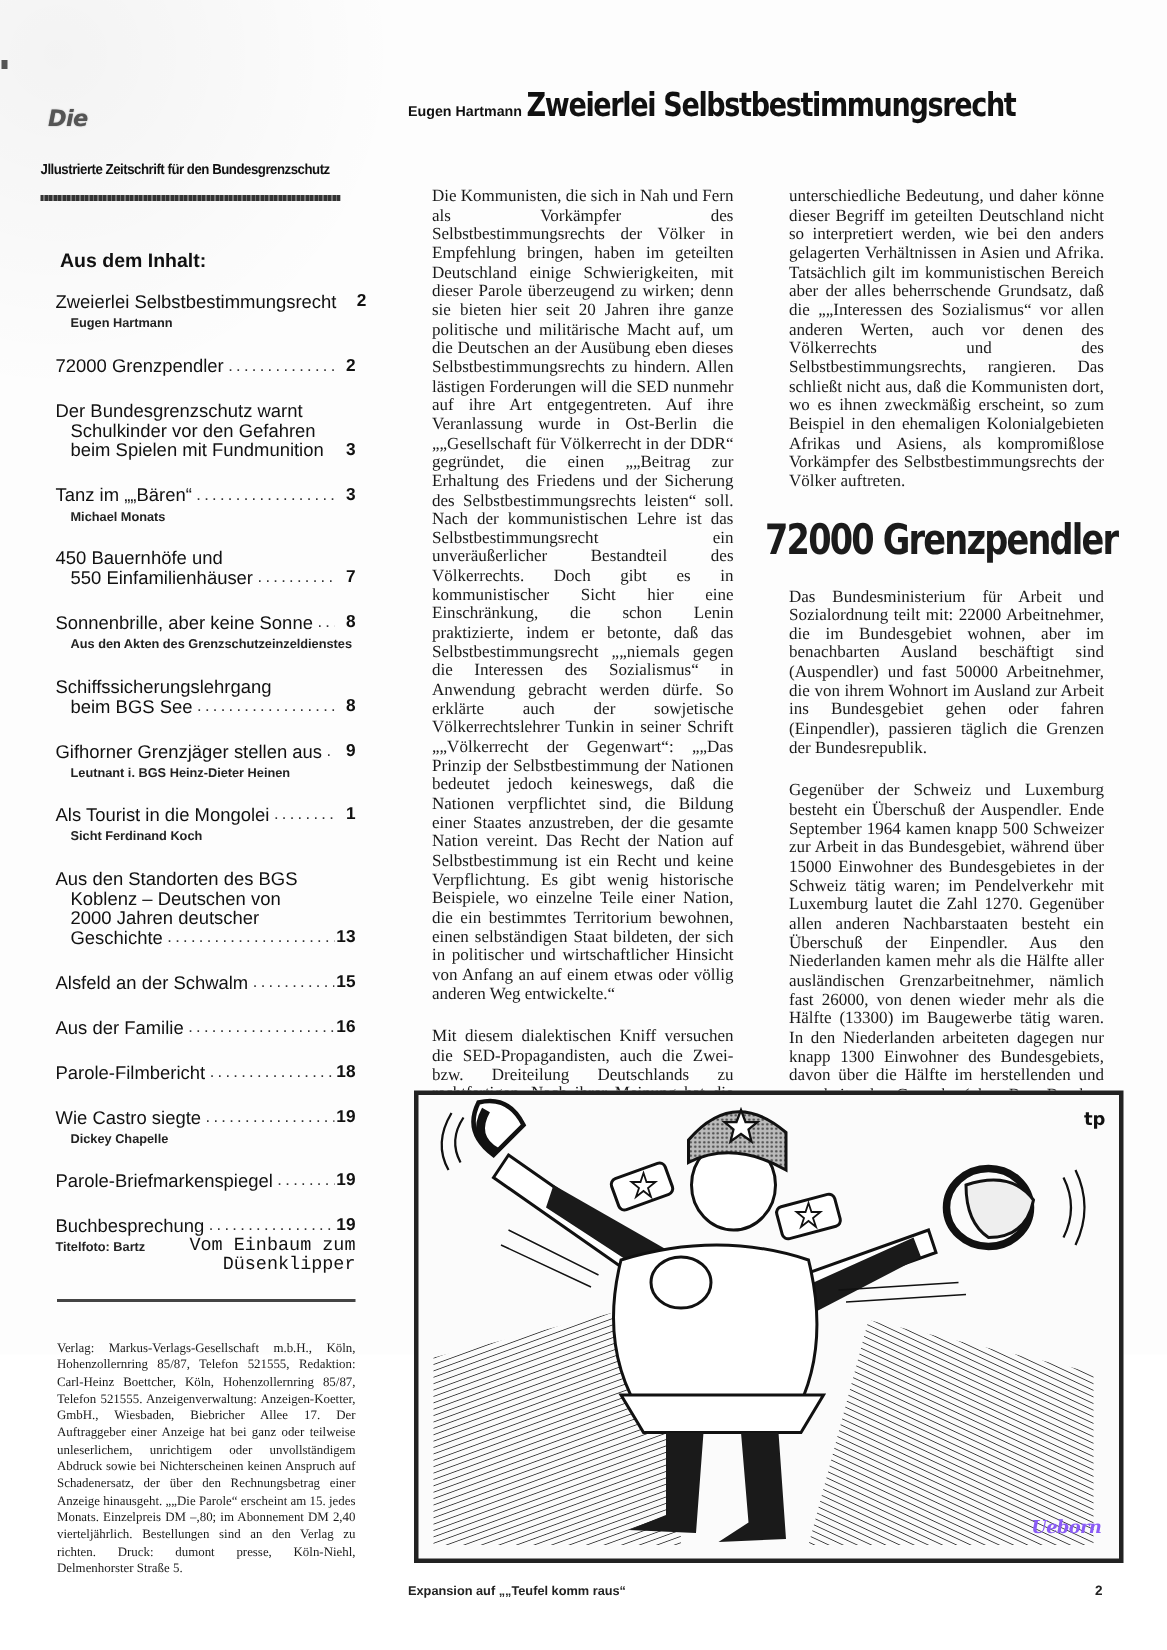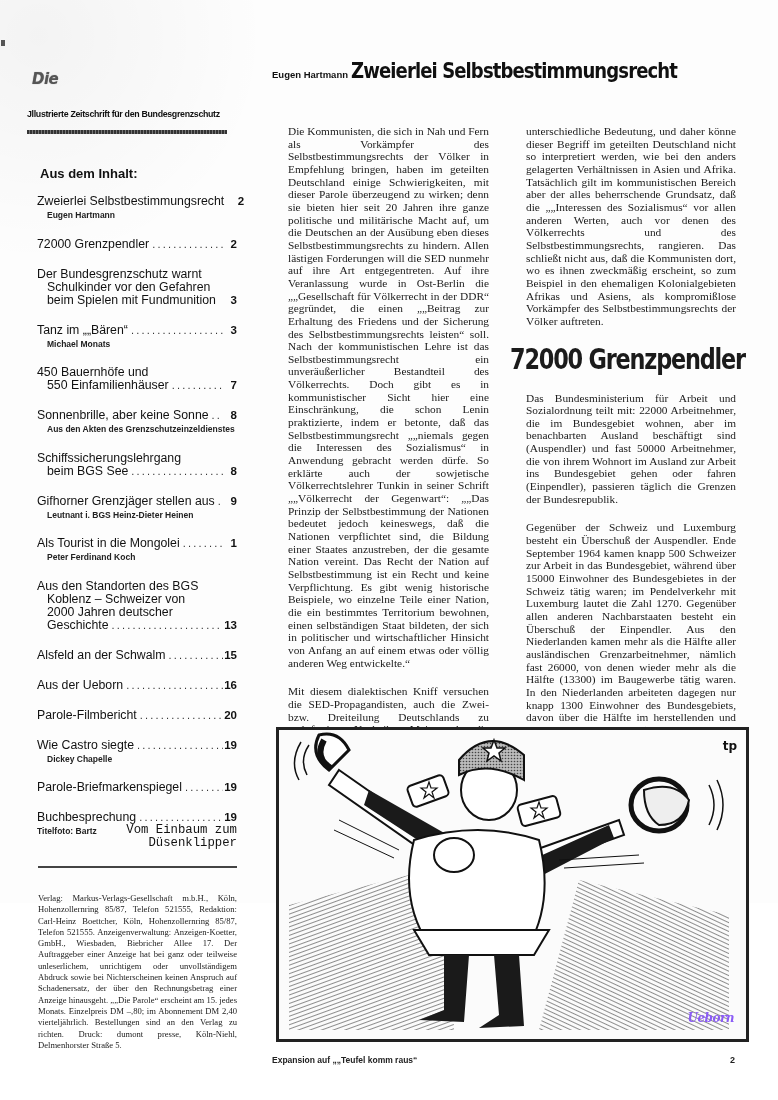--- a/index.html
+++ b/index.html
@@ -167,7 +167,7 @@
             <span class="dots">............................................................</span>
             <span class="pg">1</span>
           </div>
-          <div class="toc-sub">Peter Ferdinand Koch</div>
+          <div class="toc-sub">Sicht Ferdinand Koch</div>
         </div>
         <div class="toc-entry">
           <div class="toc-line">

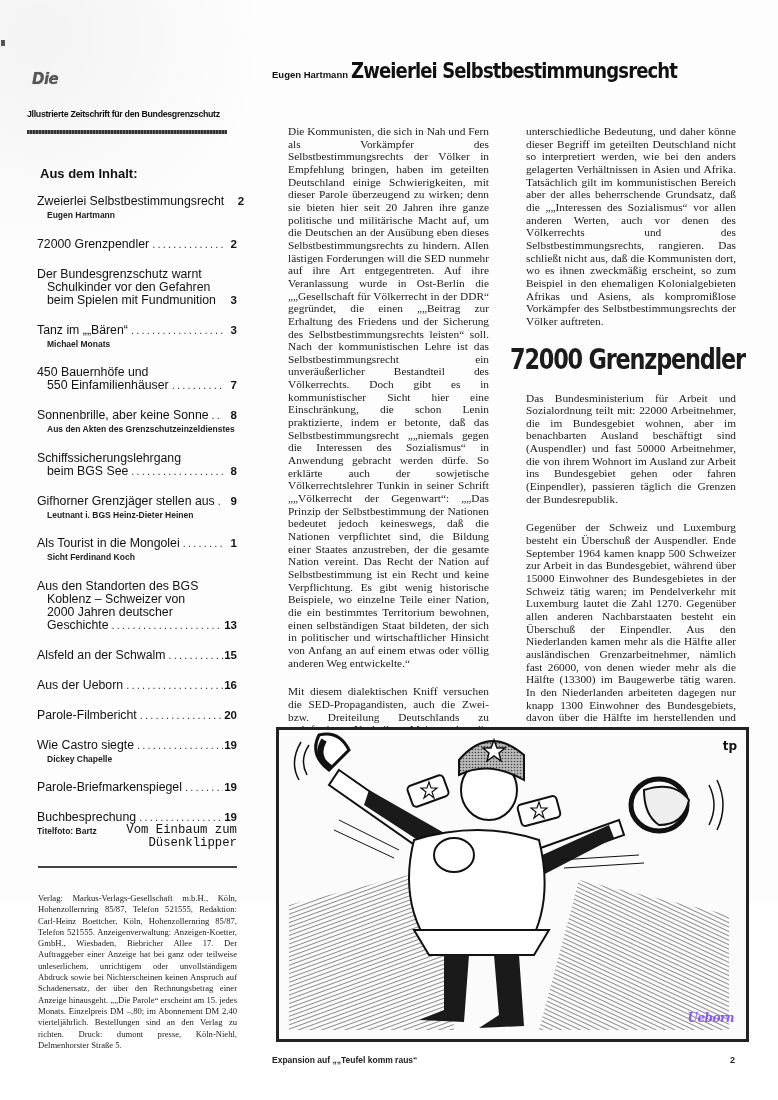--- a/index.html
+++ b/index.html
@@ -174,7 +174,7 @@
             <span class="t">Aus den Standorten des BGS</span>
           </div>
           <div class="toc-line indent">
-            <span class="t">Koblenz – Schweizer von</span>
+            <span class="t">Koblenz – Deutschen von</span>
           </div>
           <div class="toc-line indent">
             <span class="t">2000 Jahren deutscher</span>

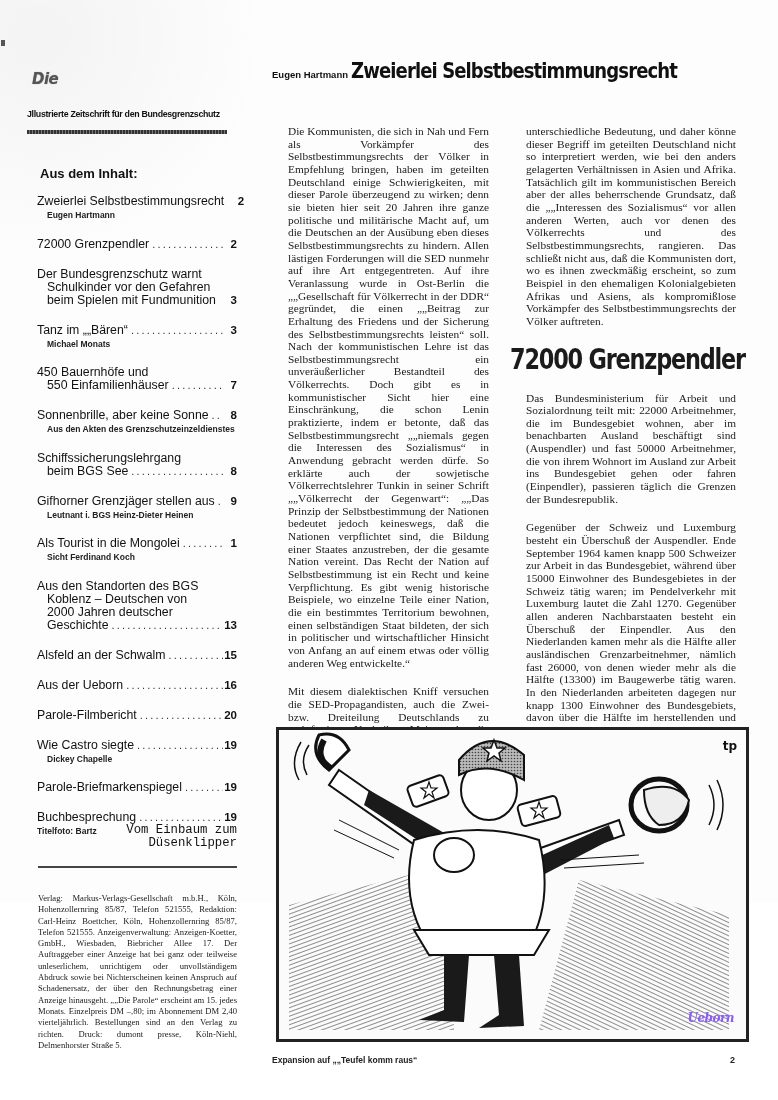--- a/index.html
+++ b/index.html
@@ -194,7 +194,7 @@
         </div>
         <div class="toc-entry">
           <div class="toc-line">
-            <span class="t">Aus der Ueborn</span>
+            <span class="t">Aus der Familie</span>
             <span class="dots">............................................................</span>
             <span class="pg">16</span>
           </div>

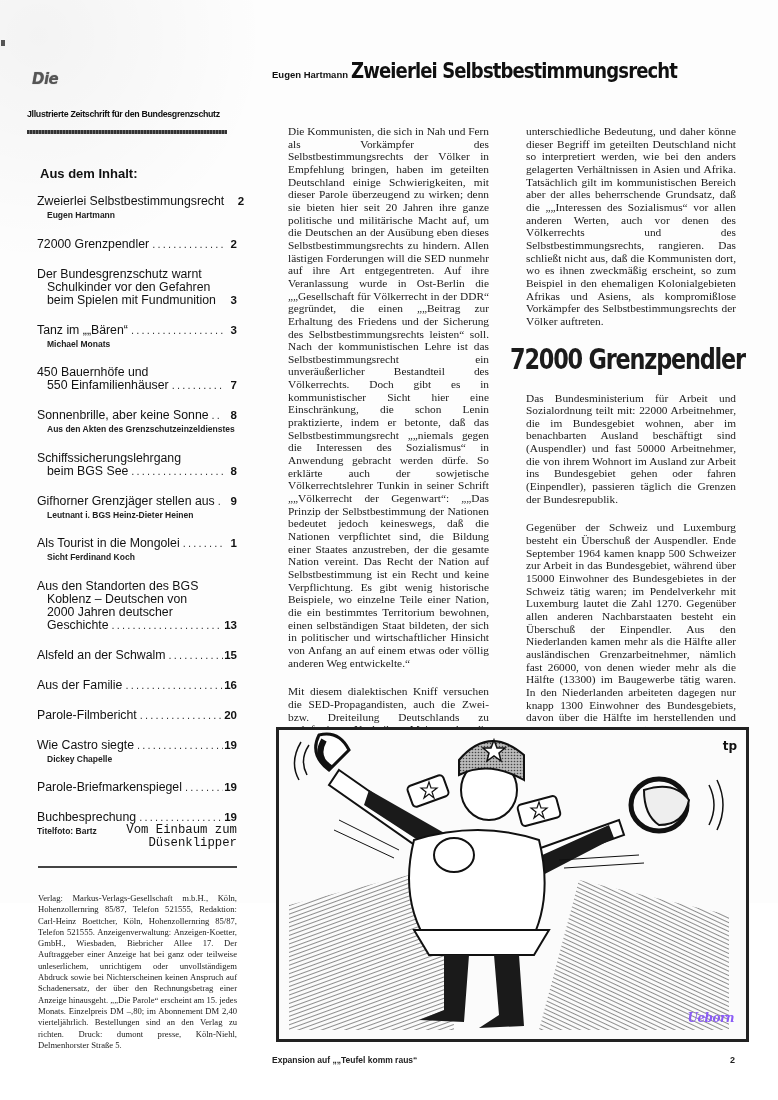--- a/index.html
+++ b/index.html
@@ -203,7 +203,7 @@
           <div class="toc-line">
             <span class="t">Parole-Filmbericht</span>
             <span class="dots">............................................................</span>
-            <span class="pg">20</span>
+            <span class="pg">18</span>
           </div>
         </div>
         <div class="toc-entry">

